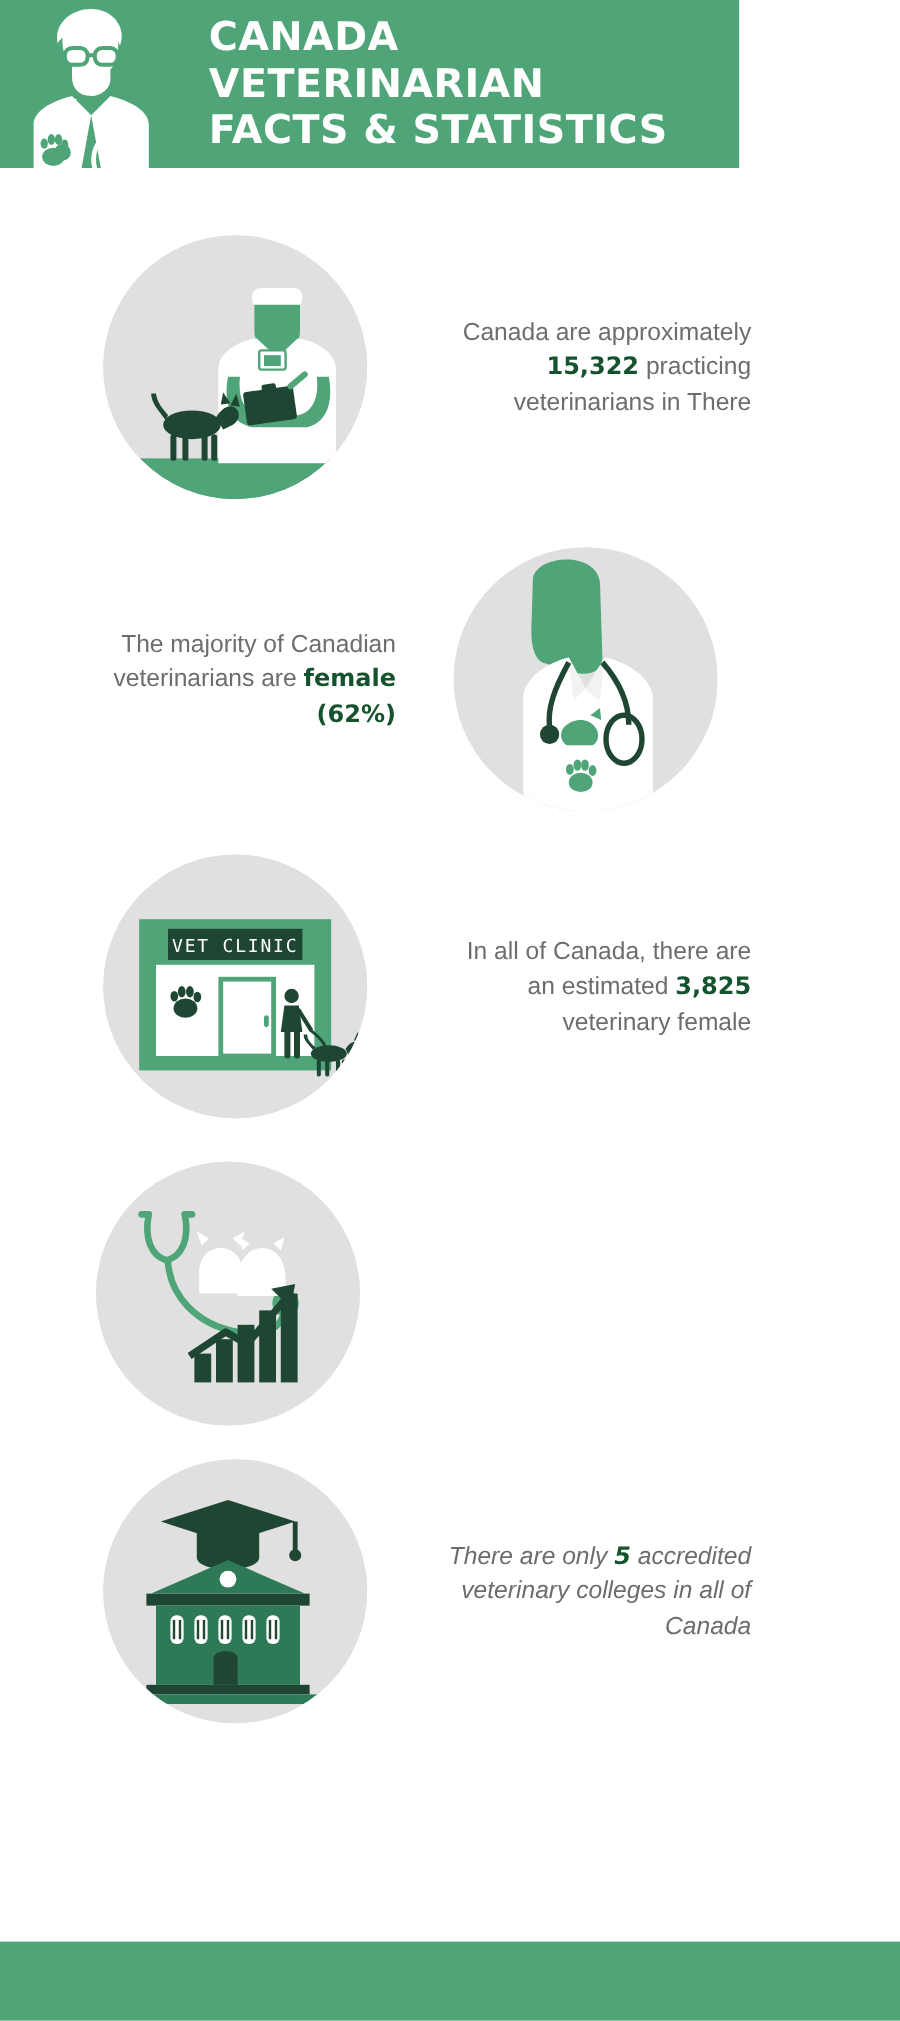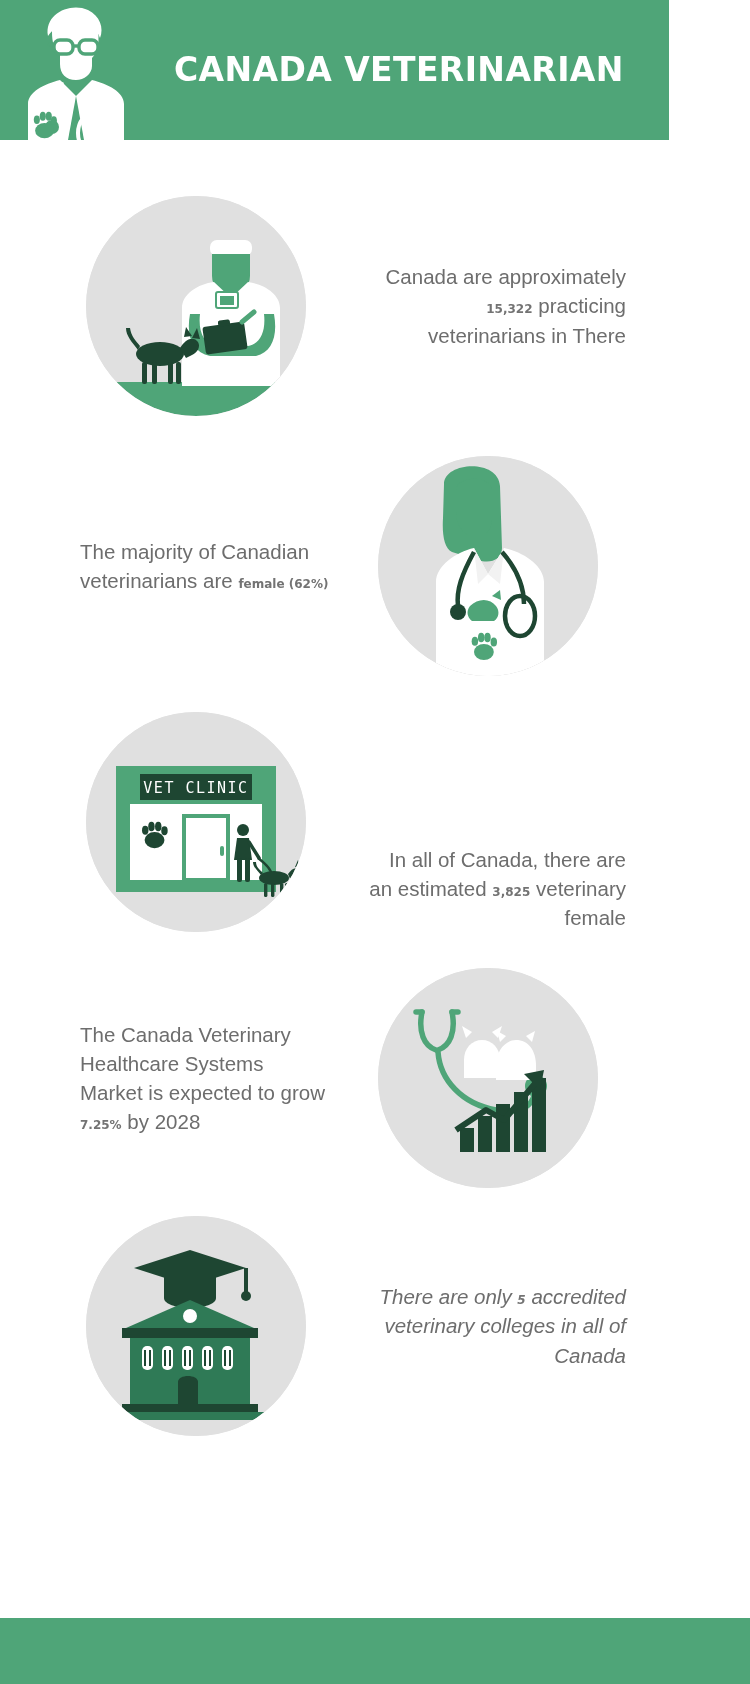--- a/index.html
+++ b/index.html
@@ -19,7 +19,7 @@
   .header {
     position: absolute;
     top: 0; left: 0;
-    width: 669px;
+    width: 616px;
     height: 140px;
     background: #4fa578;
     display: flex;

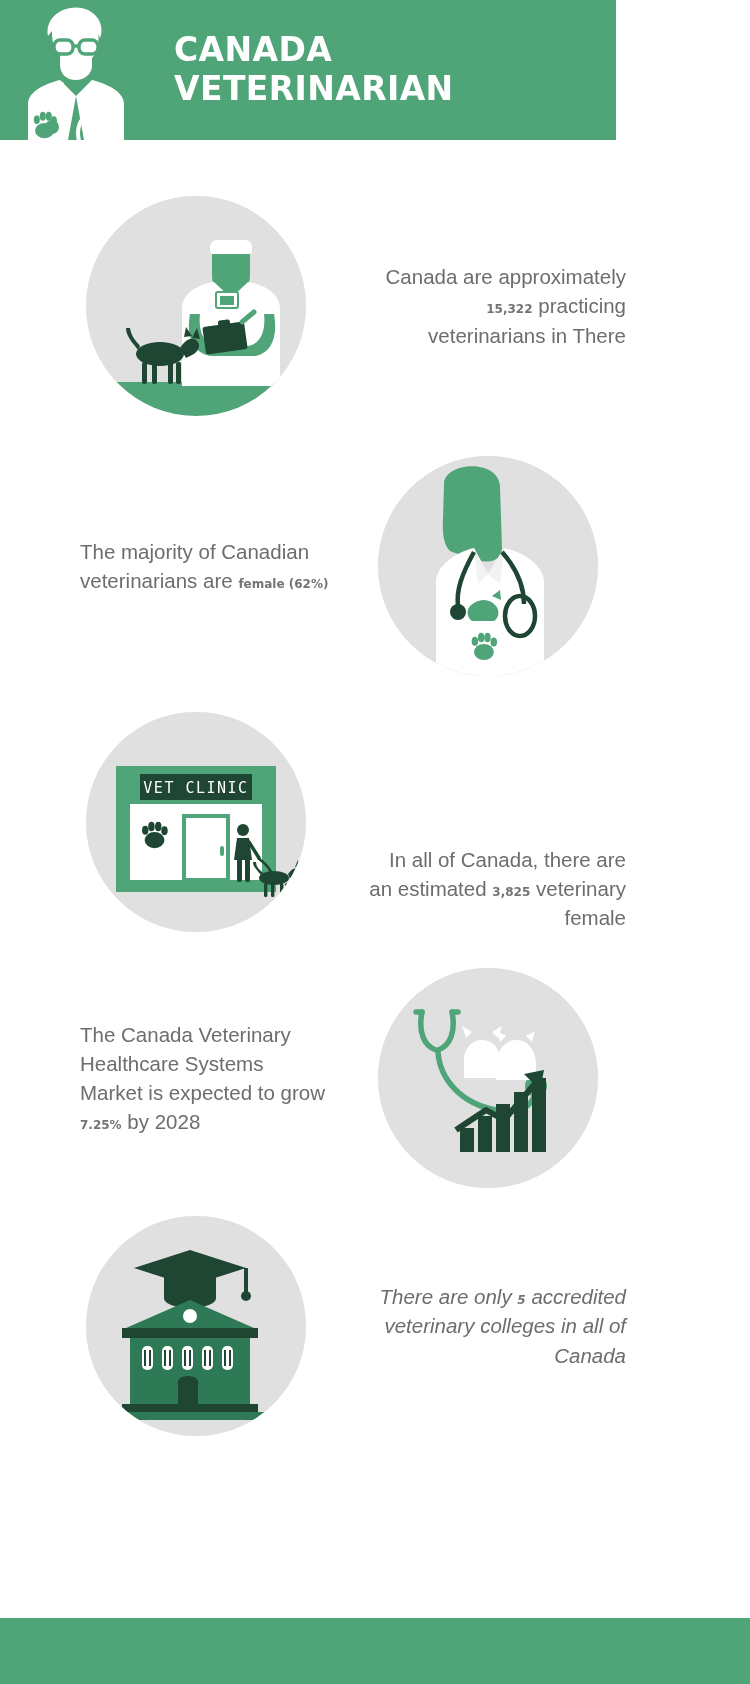--- a/index.html
+++ b/index.html
@@ -142,6 +142,7 @@
   </div>
   <div class="header-title">
     <span>CANADA VETERINARIAN</span>
+    <span class="l2">FACTS &amp; STATISTICS</span>
   </div>
 </div>
 

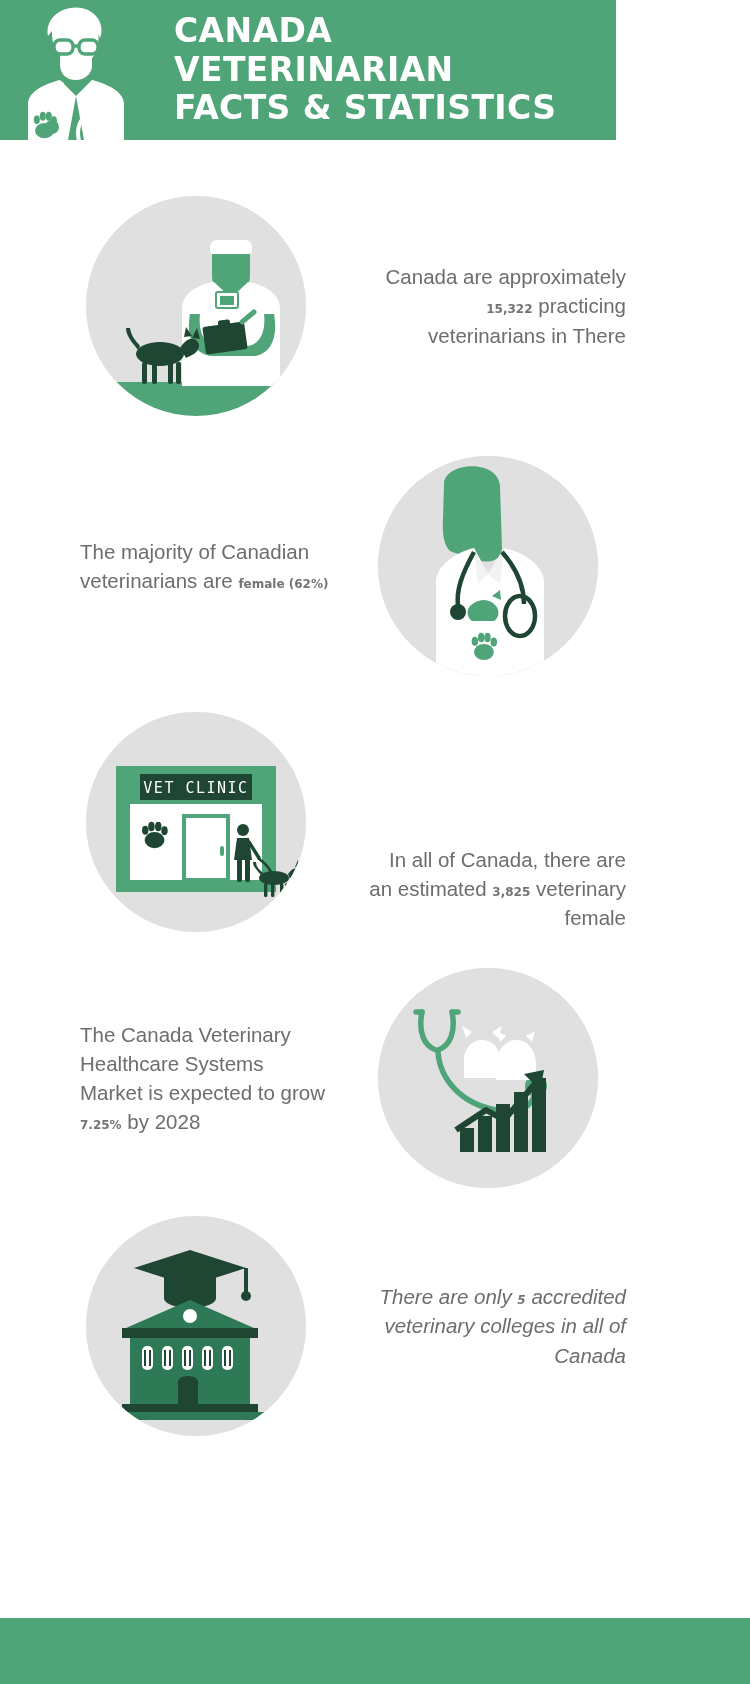--- a/index.html
+++ b/index.html
@@ -79,10 +79,10 @@
     width: 262px;
   }
   .fact-text b {
-    color: #737373;
+    color: #14532d;
     font-family: "DejaVu Sans", sans-serif;
     font-weight: bold;
-    font-size: 12px;
+    font-size: 20px;
   }
   .align-right { text-align: right; }
   .align-left  { text-align: left; }

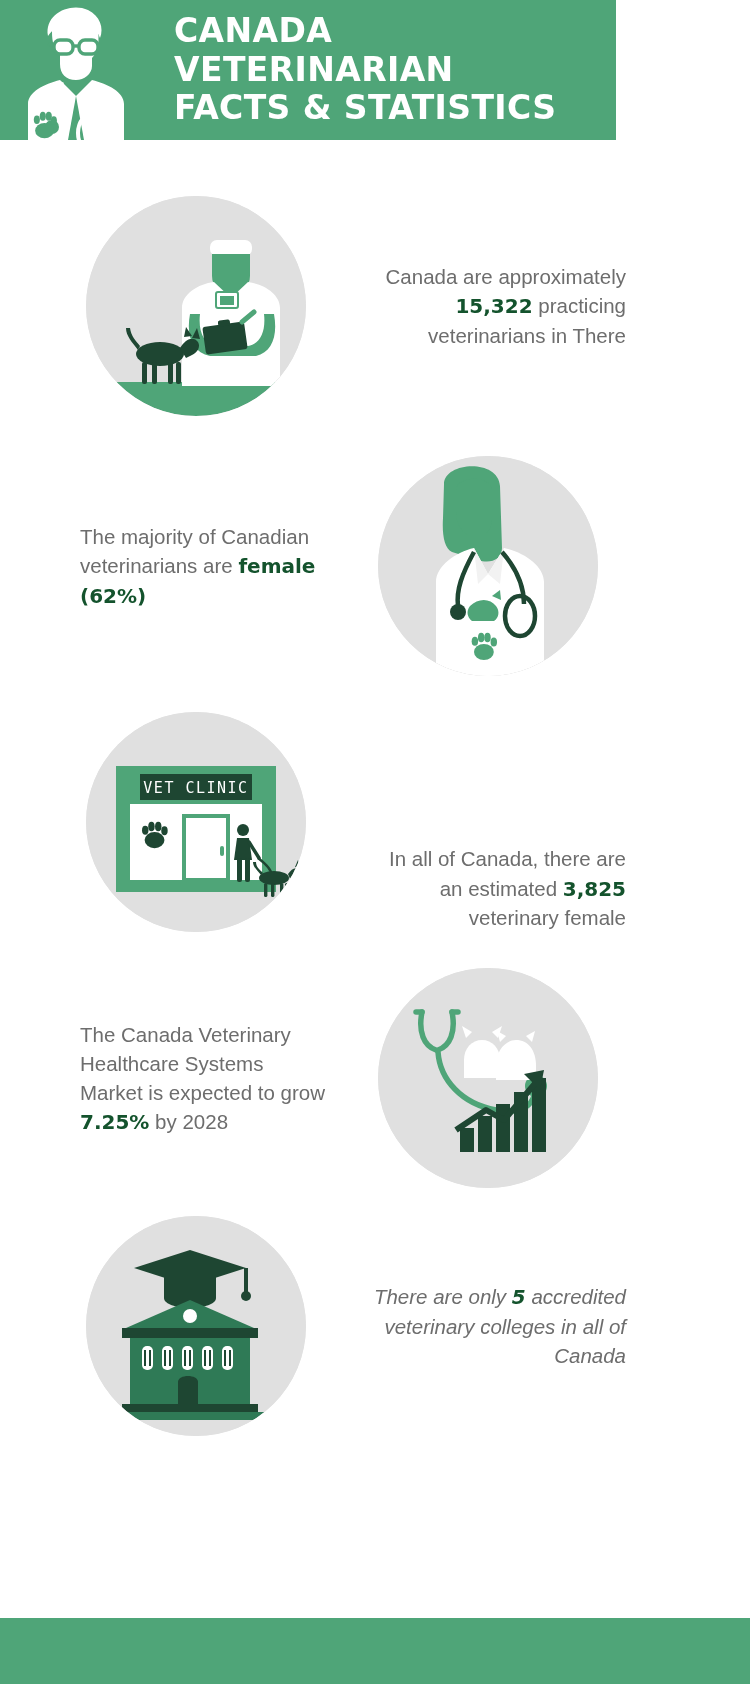--- a/index.html
+++ b/index.html
@@ -85,7 +85,7 @@
     font-size: 20px;
   }
   .align-right { text-align: right; }
-  .align-left  { text-align: left; }
+  .align-left  { text-align: right; }
 
   
   #fact-1 { top: 196px;  left: 86px; }

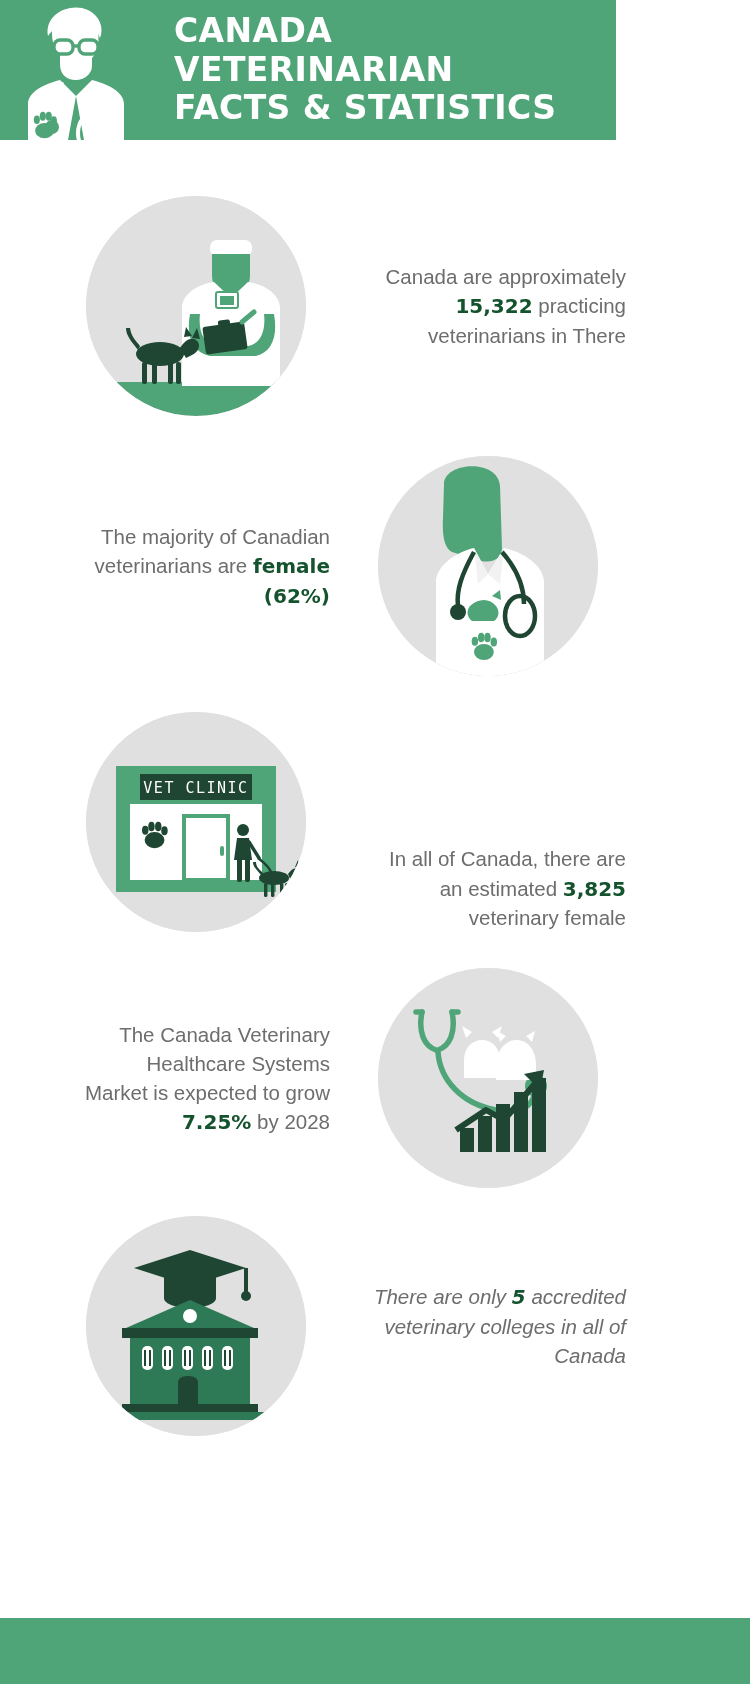--- a/index.html
+++ b/index.html
@@ -94,7 +94,7 @@
   #fact-2 { top: 456px;  left: 80px; }
   #fact-2 .fact-text { margin-right: 48px; width: 250px; }
 
-  #fact-3 { top: 712px;  left: 86px; align-items: flex-end; }
+  #fact-3 { top: 712px;  left: 86px; }
   #fact-3 .fact-text { margin-left: 58px; }
 
   #fact-4 { top: 968px;  left: 80px; }

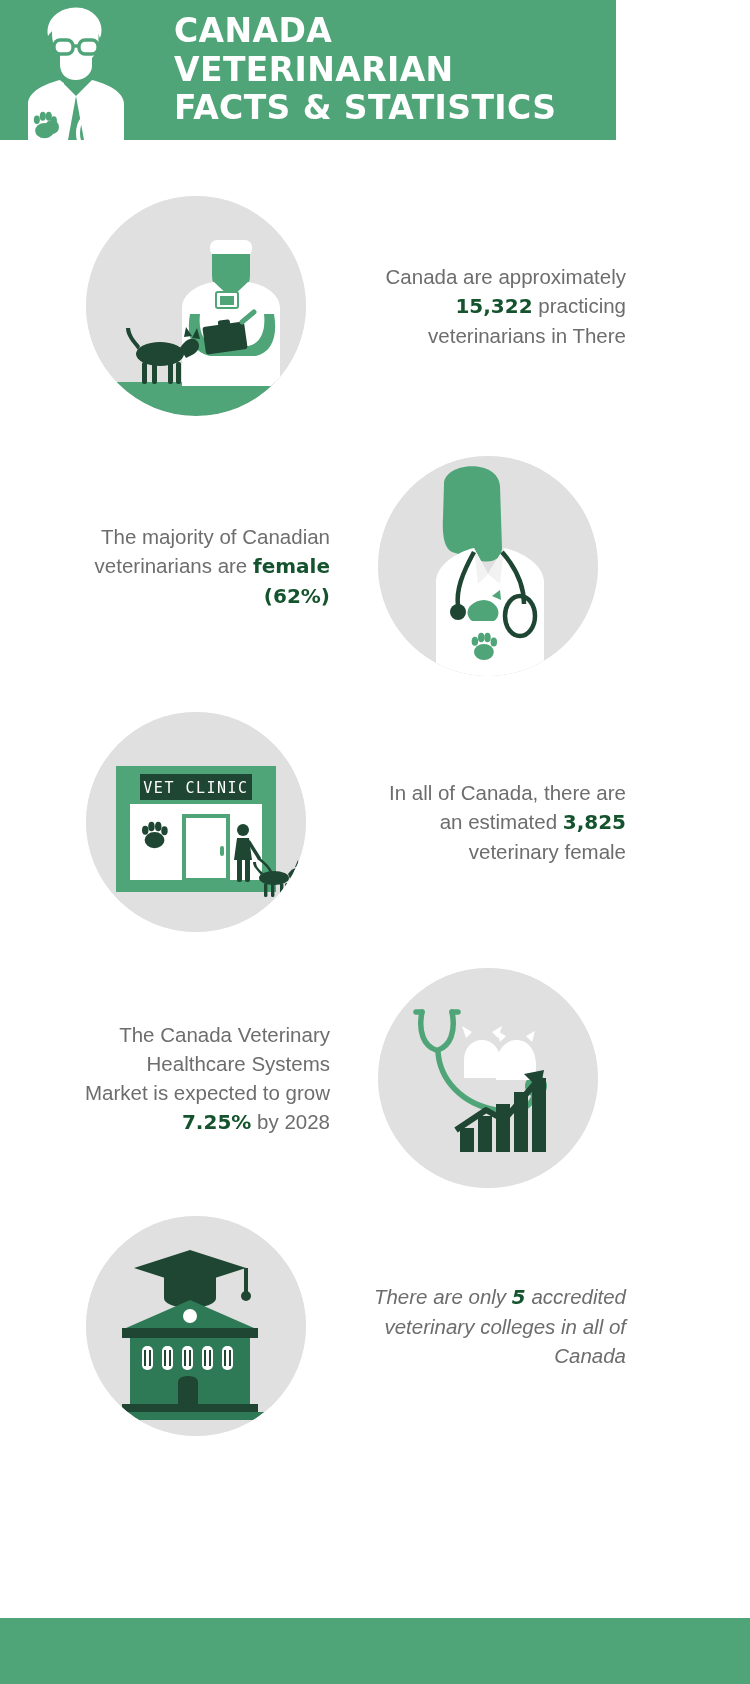--- a/index.html
+++ b/index.html
@@ -297,9 +297,6 @@
 </div>
 
 <div class="fact" id="fact-4">
-  <div class="fact-text align-left">
-    <span>The Canada Veterinary Healthcare Systems Market is expected to grow </span><b>7.25%</b><span> by 2028</span>
-  </div>
   <div class="fact-img">
     <svg width="220" height="220" viewBox="0 0 220 220" xmlns="http://www.w3.org/2000/svg">
       <defs>

